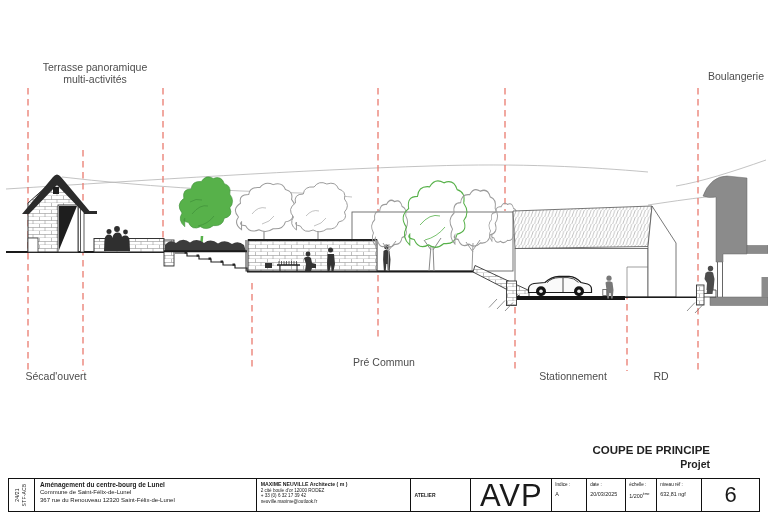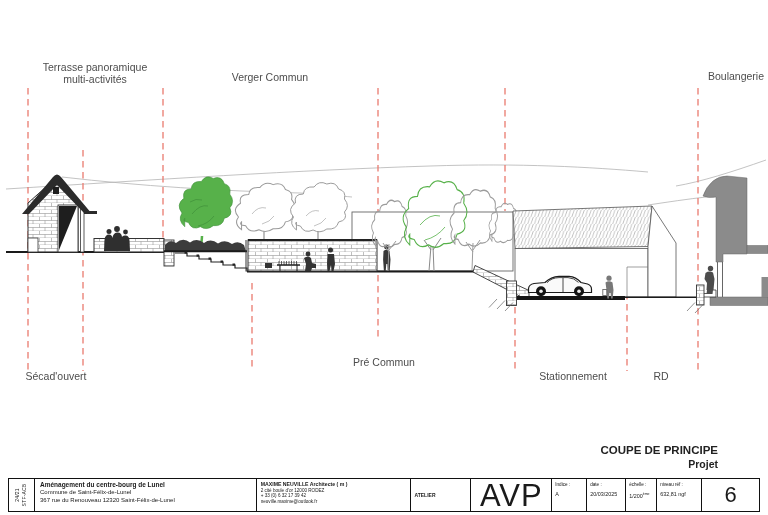--- a/index.html
+++ b/index.html
@@ -217,7 +217,6 @@
 
   <div class="zone-label" style="left:10px;top:61px;width:170px">Terrasse panoramique
 multi-activités</div>
-  <div class="zone-label" style="left:200px;top:71px;width:140px">Verger Commun</div>
   <div class="zone-label" style="left:706px;top:70px;width:60px">Boulangerie</div>
 
   <div class="zone-label" style="left:14px;top:370px;width:84px">Sécad'ouvert</div>

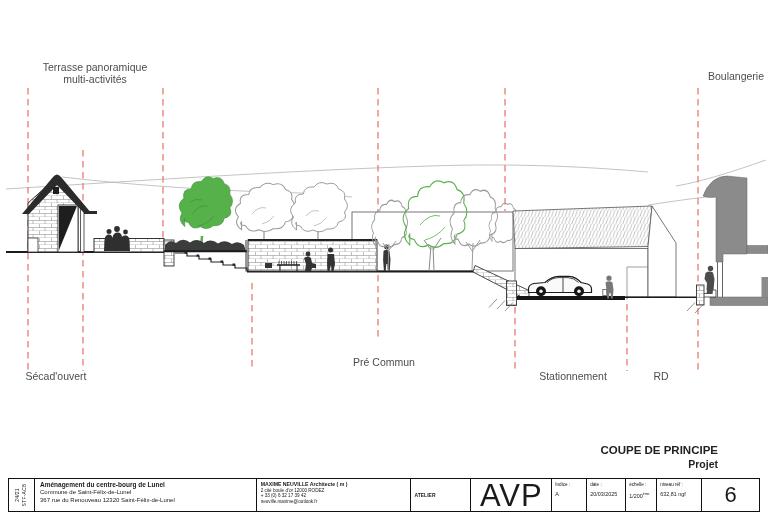--- a/index.html
+++ b/index.html
@@ -8,7 +8,7 @@
   svg{position:absolute;left:0;top:0;}
   .zone-label{position:absolute;font-size:10.5px;line-height:1.18;color:#4d4d4d;
               text-align:center;white-space:pre-line;}
-  .caption{position:absolute;right:50px;top:444px;text-align:right;color:#222;}
+  .caption{position:absolute;right:58px;top:444px;text-align:right;color:#222;}
   .caption .l1{font-weight:bold;font-size:11.5px;line-height:1.2;}
   .caption .l2{font-weight:bold;font-size:10.5px;line-height:1.2;}
   

